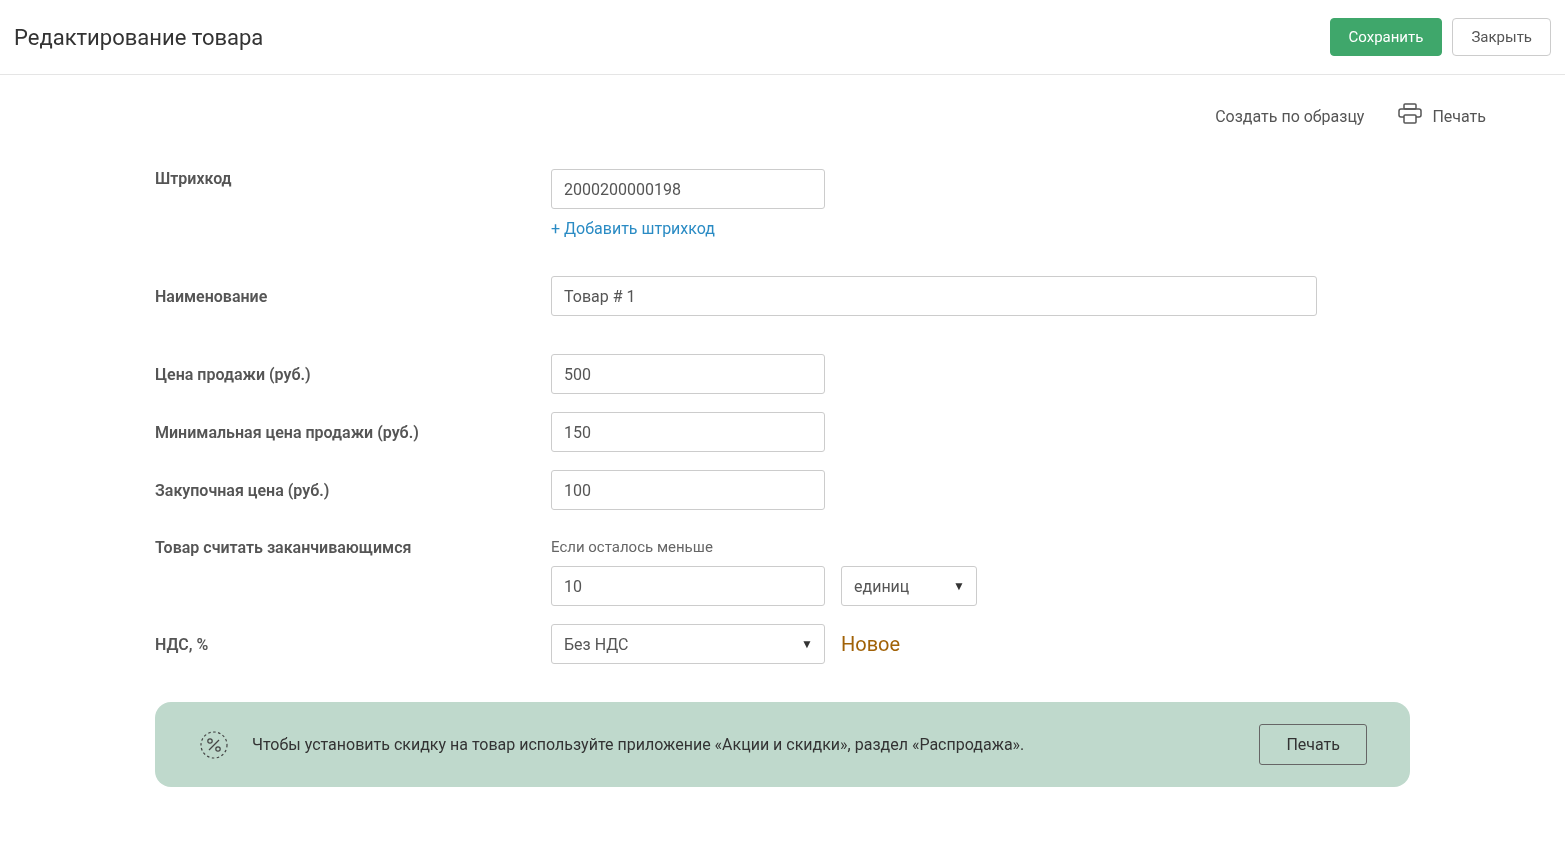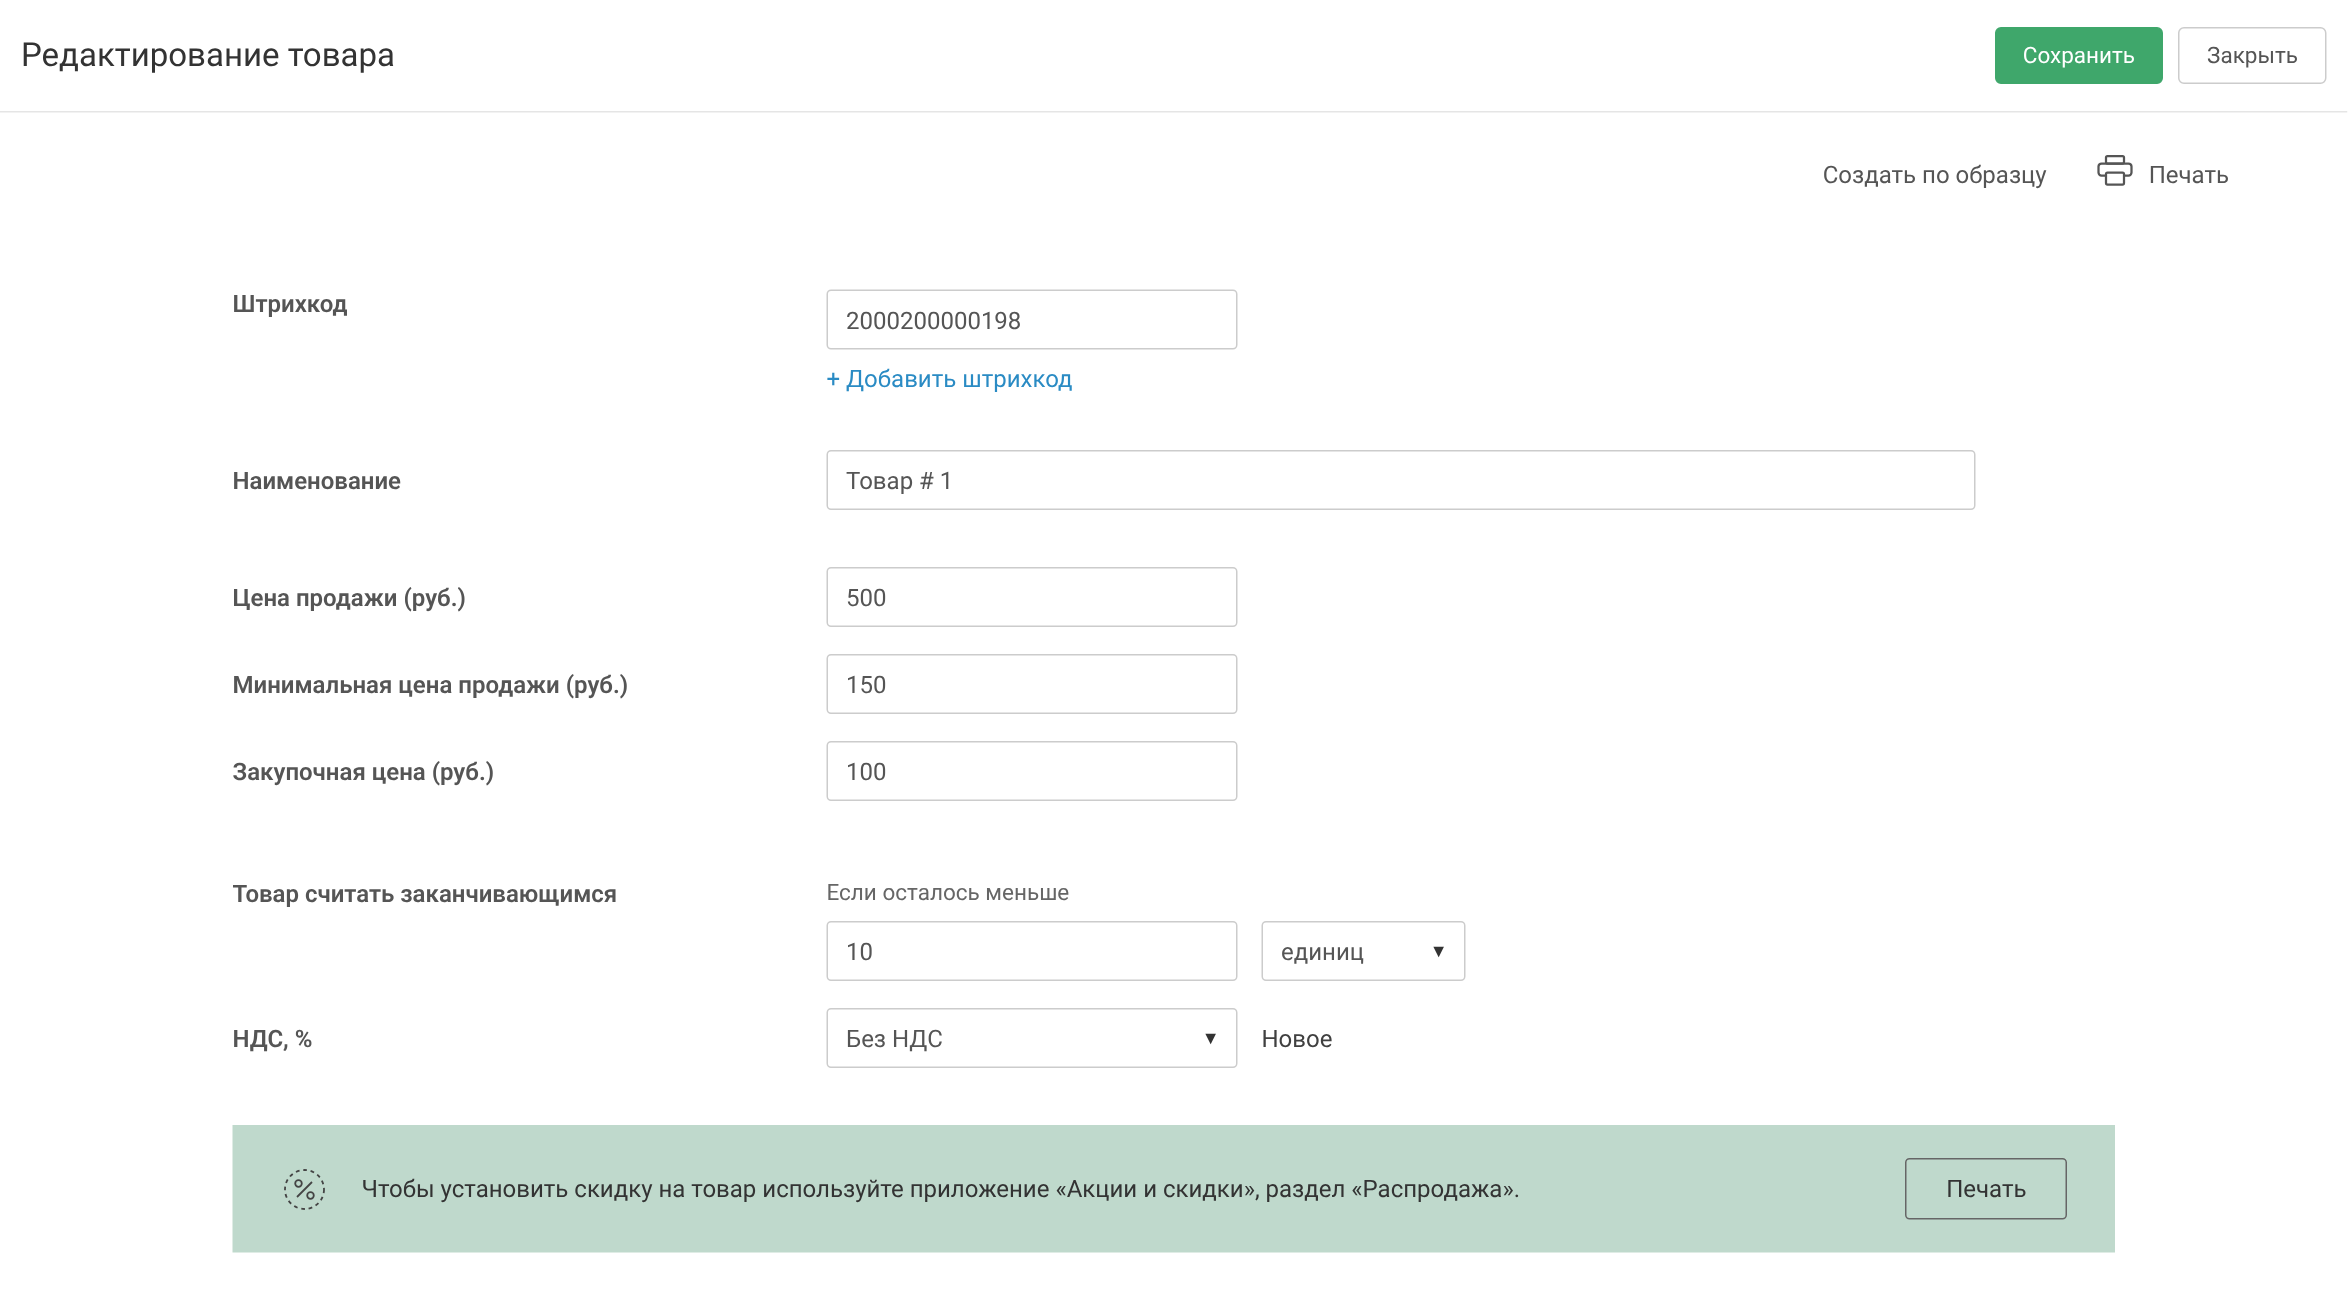--- a/index.html
+++ b/index.html
@@ -74,7 +74,6 @@
     }
     .form-row.align-top {
       align-items: flex-start;
-      margin-top: 24px;
     }
     .form-label {
       width: 396px;

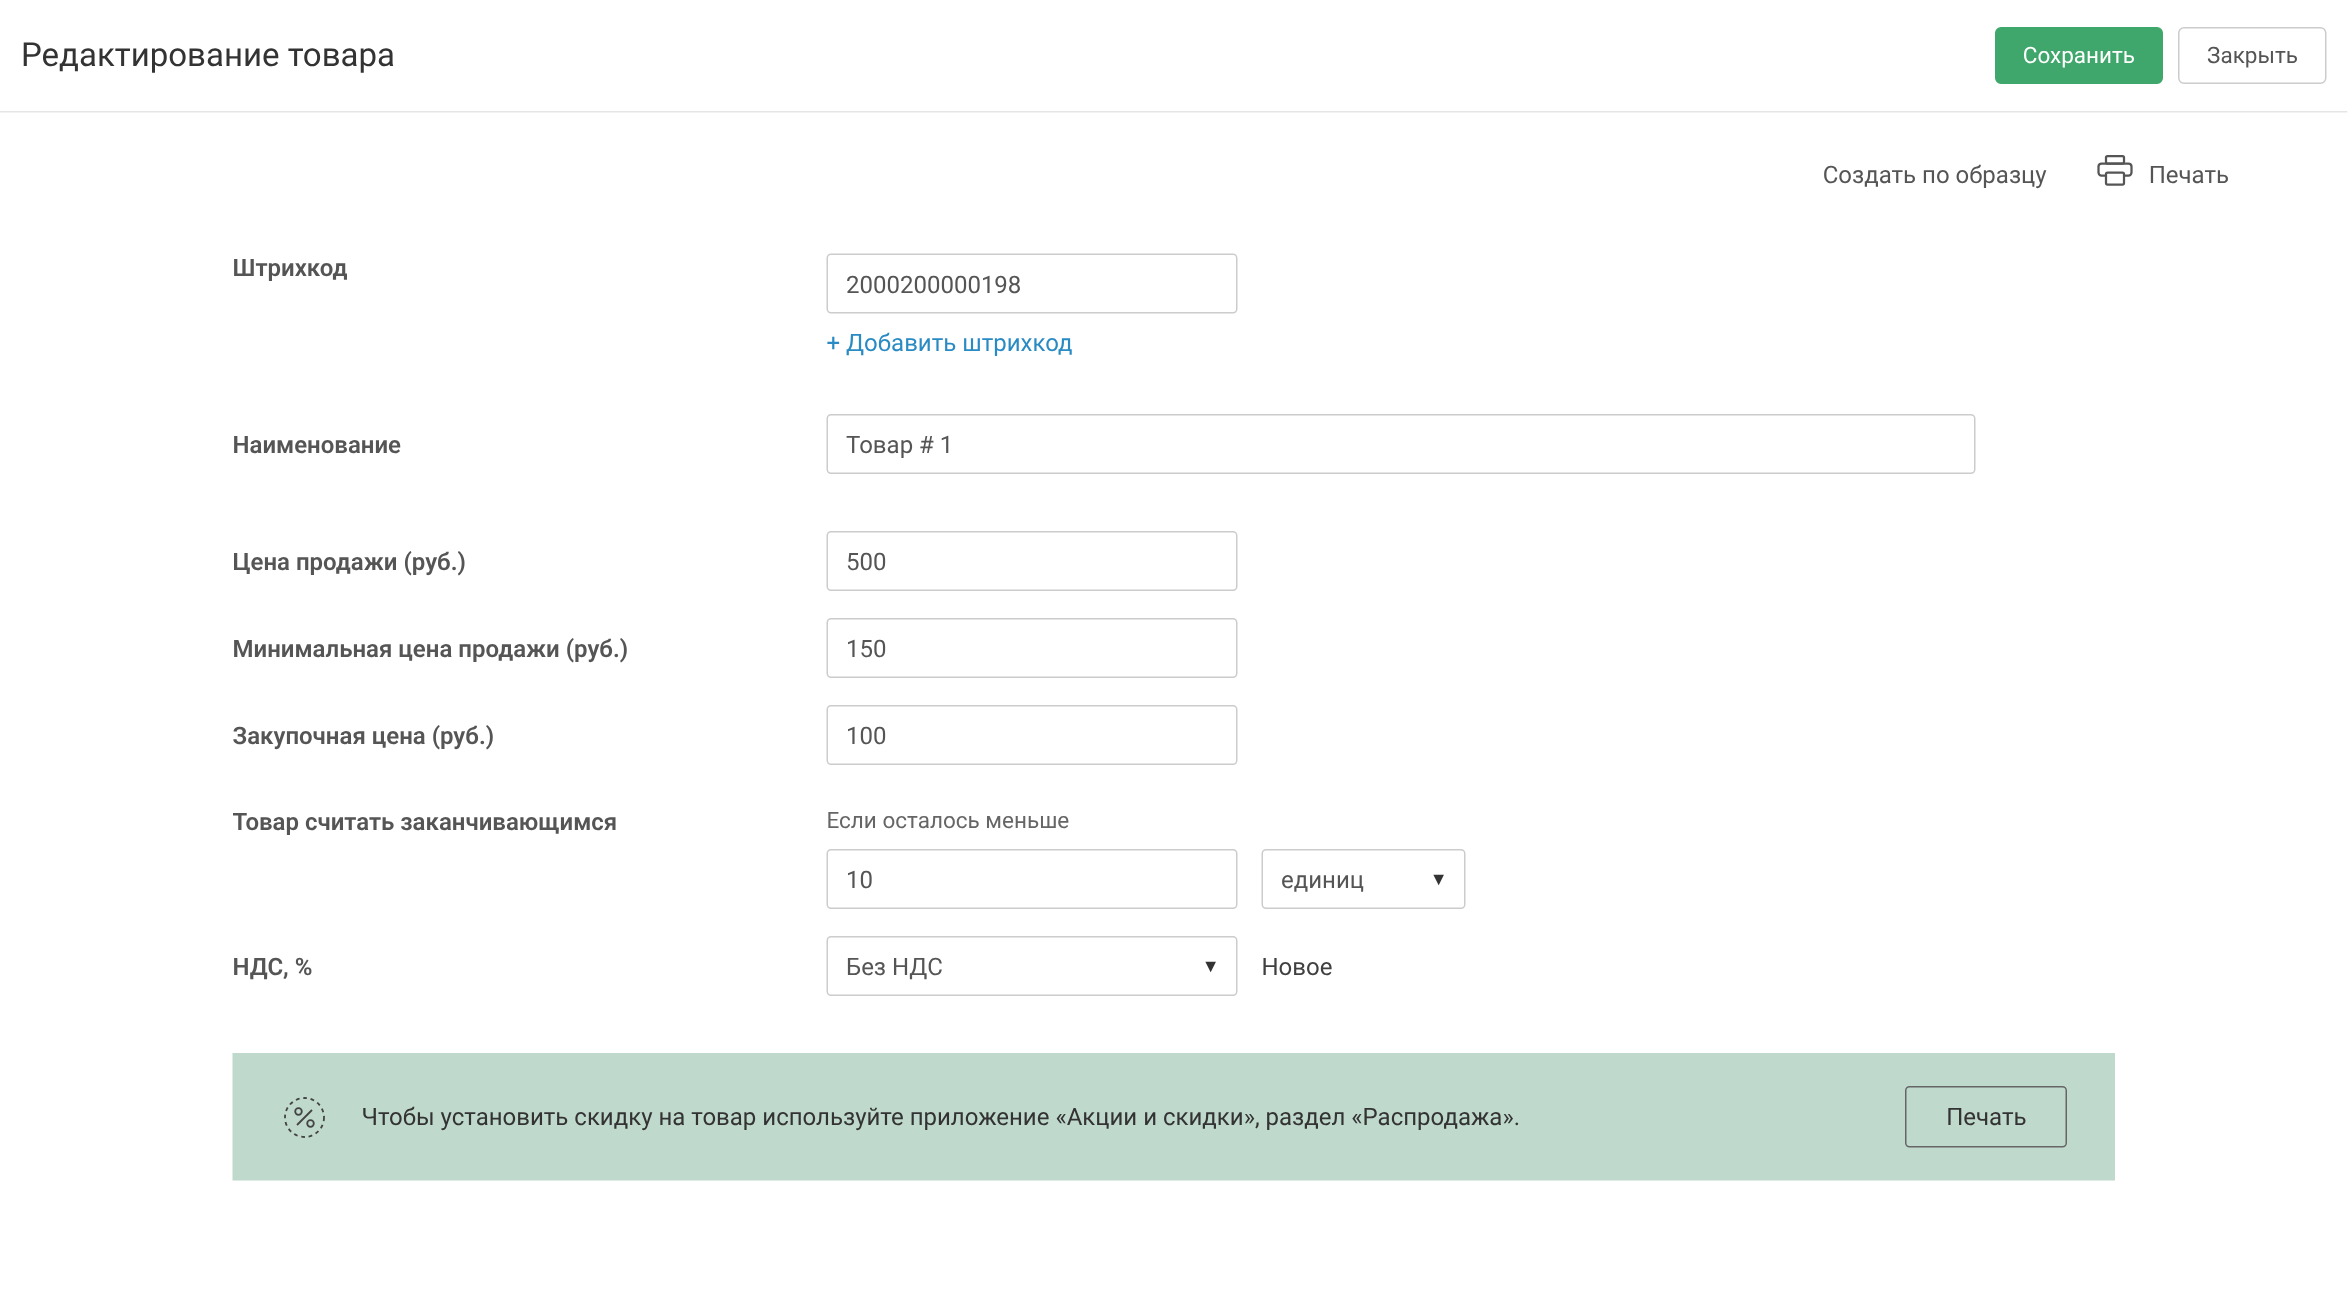--- a/index.html
+++ b/index.html
@@ -148,8 +148,8 @@
       color: #333;
     }
     .link-inline {
-      color: #404040;
-      font-size: 16px;
+      color: #a16207;
+      font-size: 20px;
       cursor: pointer;
     }
     .gap-section {

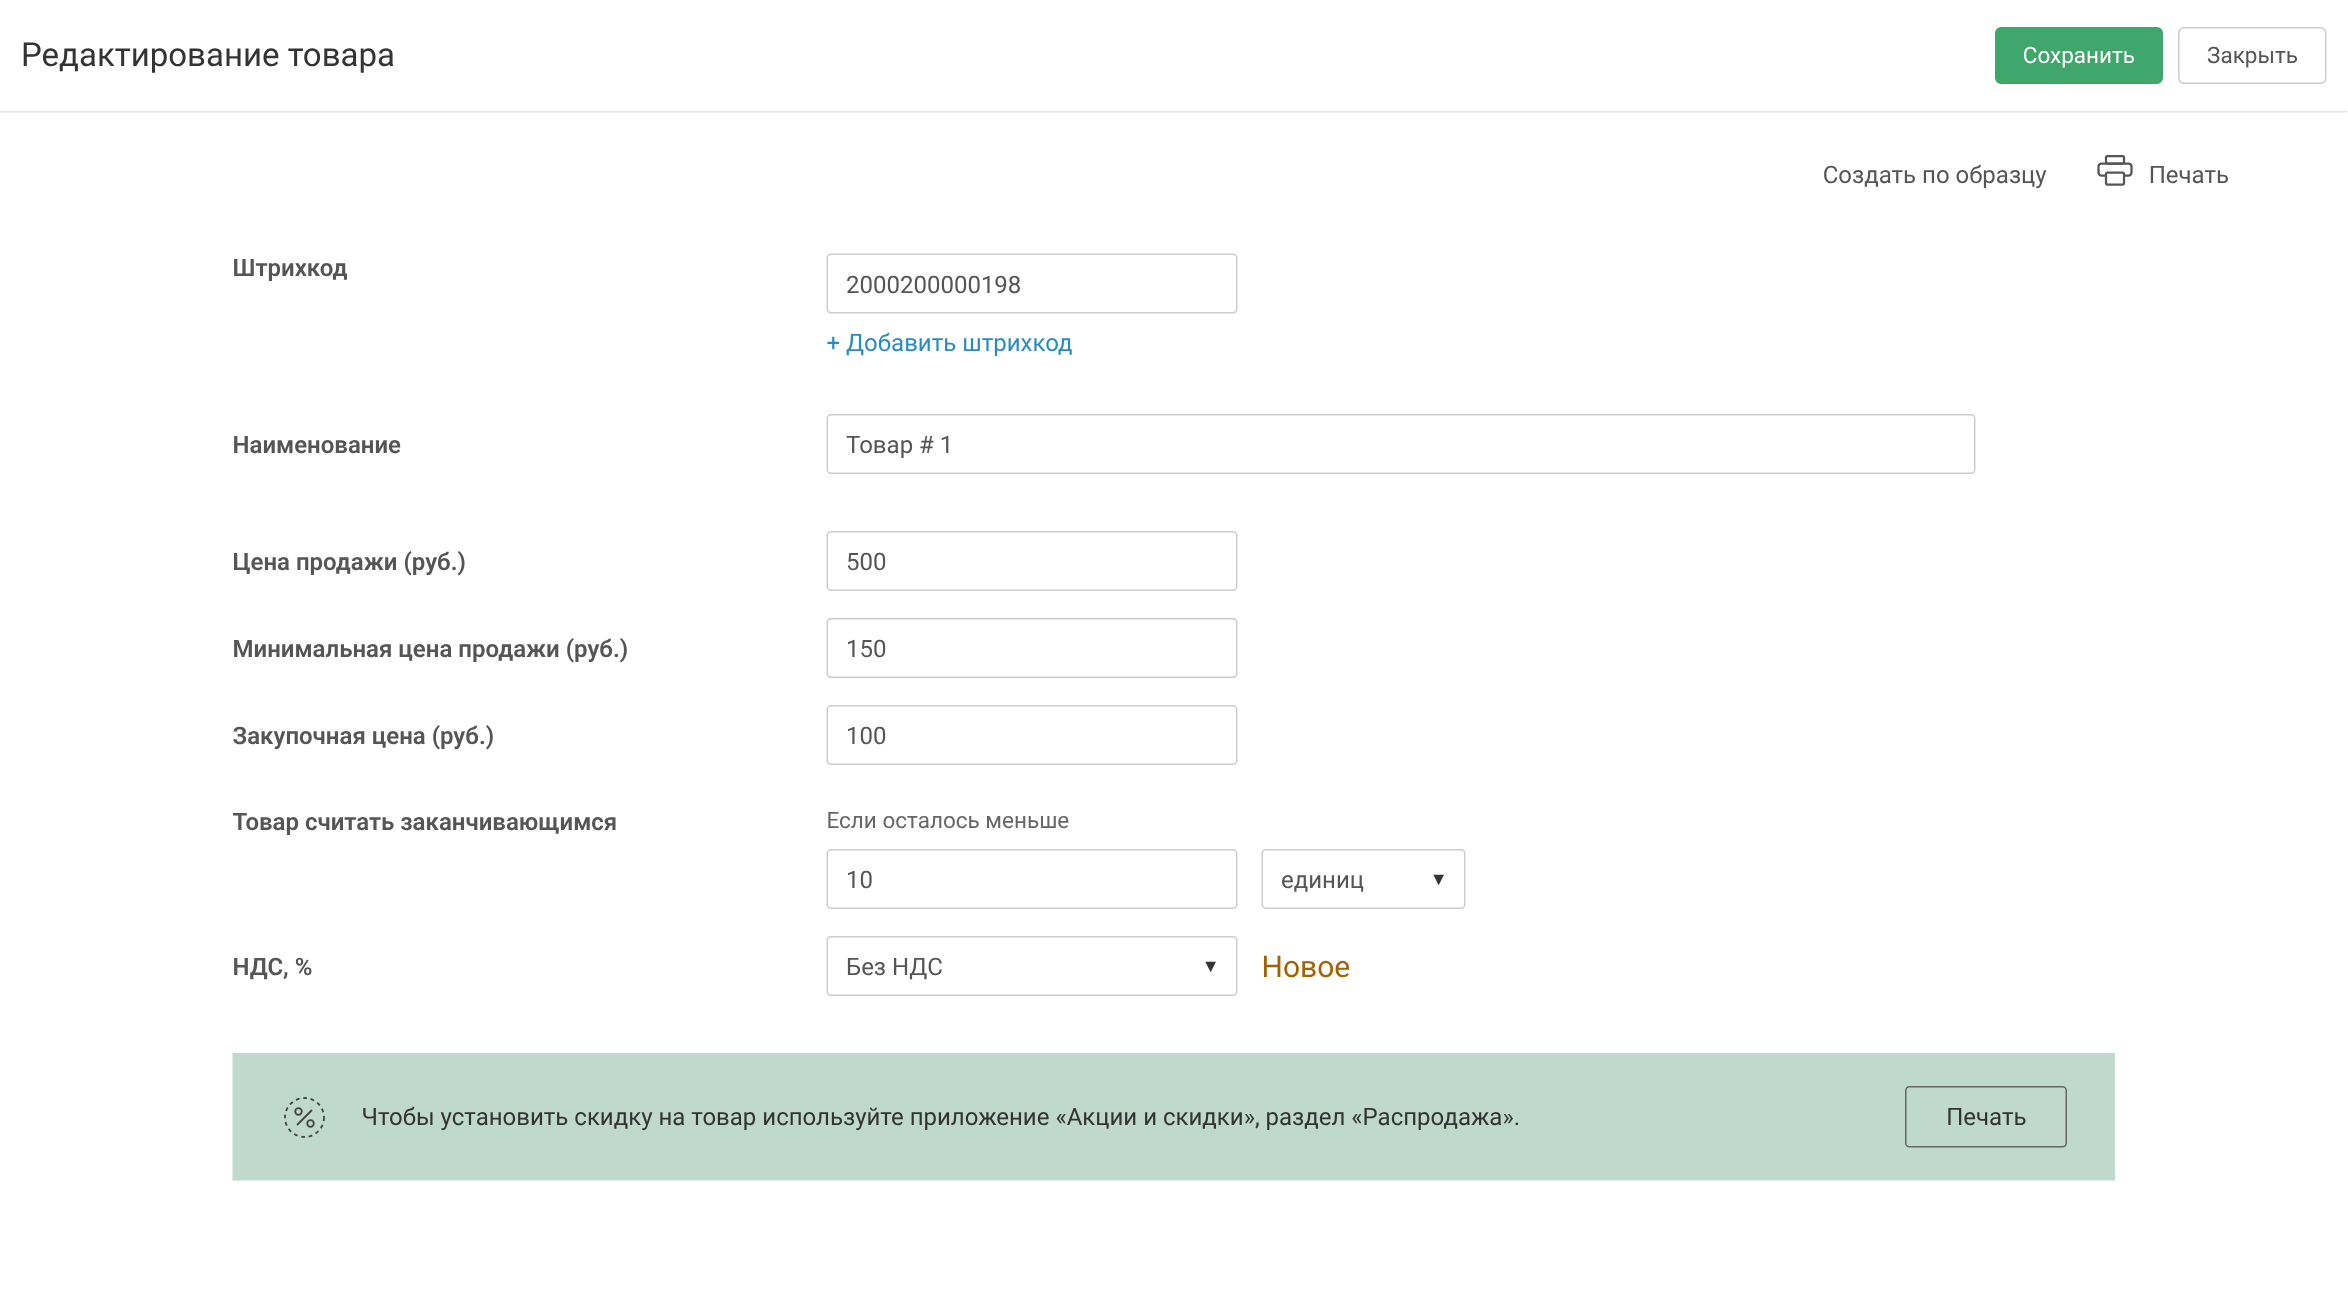--- a/index.html
+++ b/index.html
@@ -162,8 +162,8 @@
       display: flex;
       align-items: center;
       background: #bfd9cc;
-      border-radius: 0;
-      padding: 22px 32px;
+      border-radius: 16px;
+      padding: 22px 43px;
       gap: 22px;
     }
     .banner-icon {

